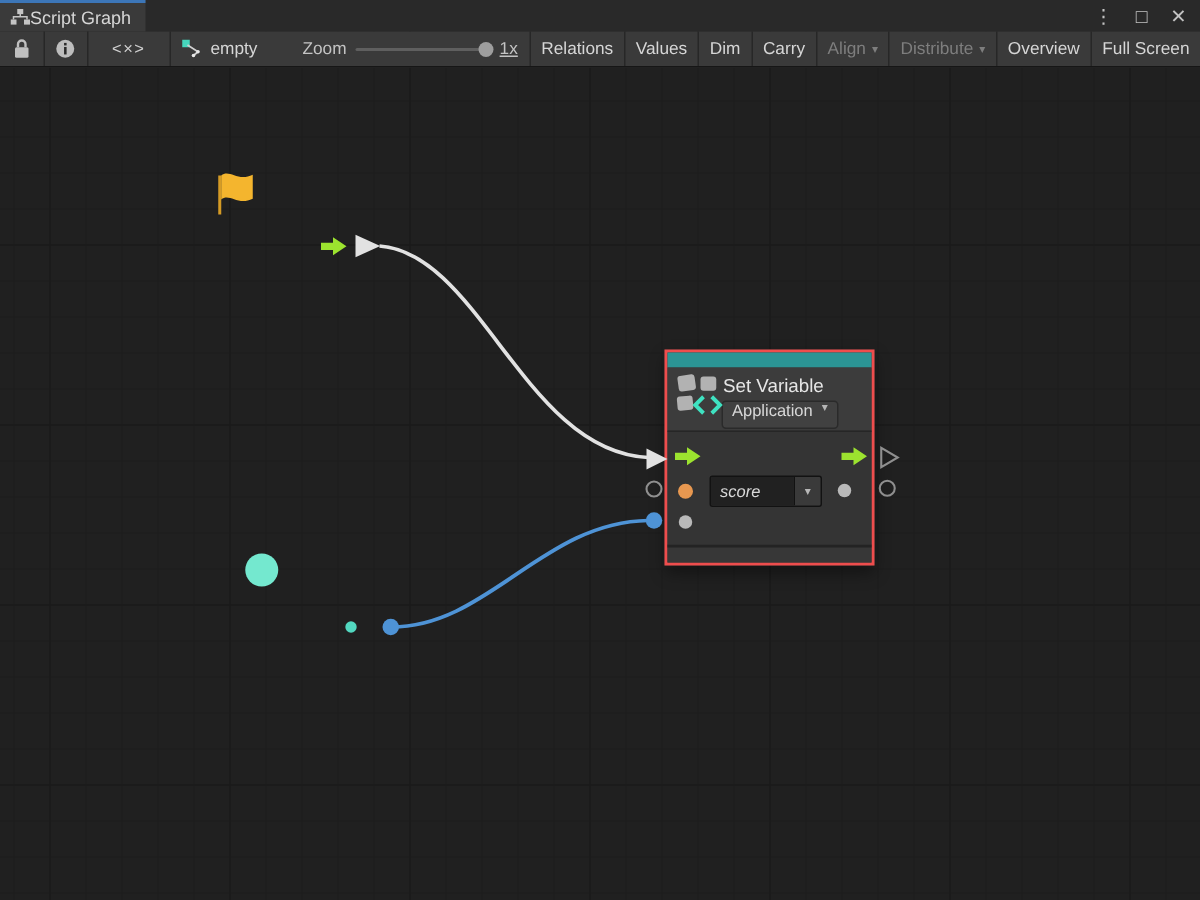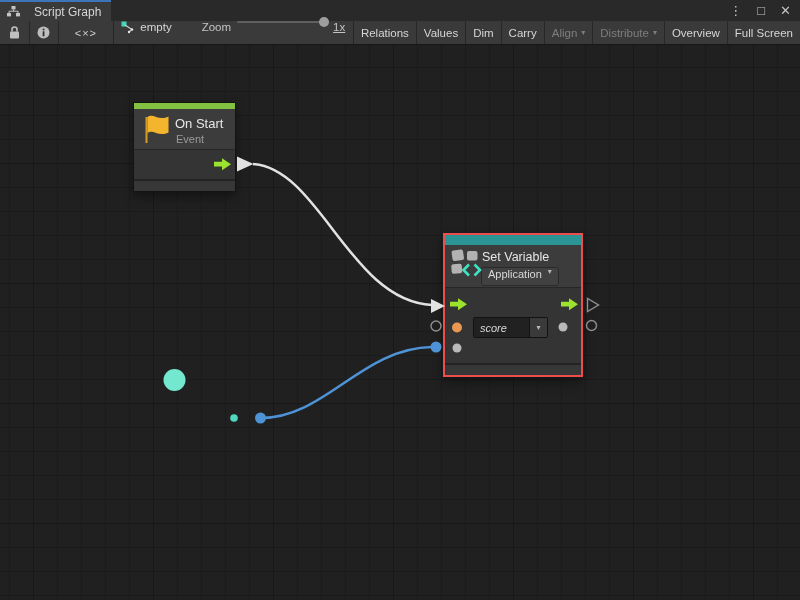--- a/index.html
+++ b/index.html
@@ -19,7 +19,7 @@
   
   .tabbar{position:absolute;left:0;top:0;width:800px;height:21px;background:#292929;
     display:flex;align-items:stretch;z-index:5;}
-  .tab{display:flex;align-items:center;gap:14px;padding:0 10px 0 7px;background:#3a3a3a;
+  .tab{display:flex;align-items:center;gap:0;padding:0 10px 0 7px;background:#3a3a3a;
     border-top:2px solid #3c76b8;color:#d6d6d6;font-size:12px;cursor:default;}
   .winctrl{margin-left:auto;display:flex;align-items:center;gap:15px;padding-right:9px;
     color:#c2c2c2;font-size:13px;}

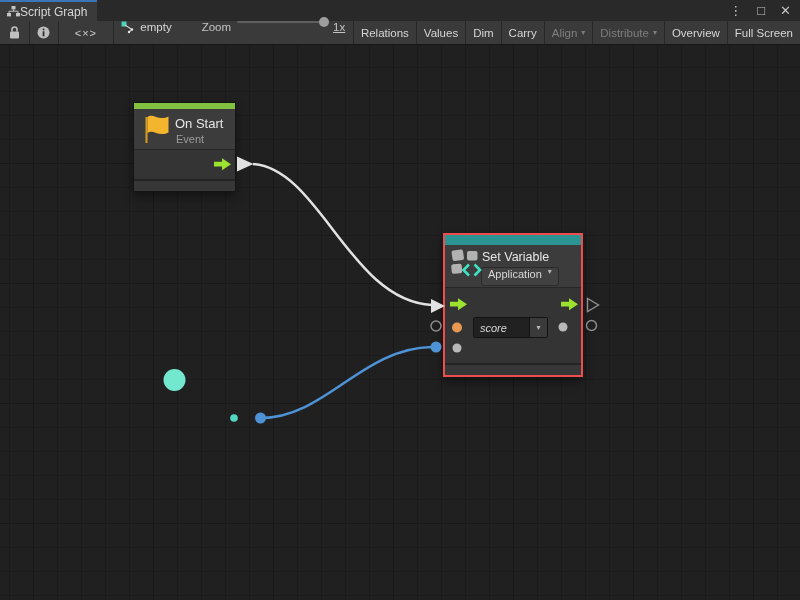--- a/index.html
+++ b/index.html
@@ -33,7 +33,7 @@
   .sep{width:1px;background:#272727;}
   .icon-btn{width:26px;}
   .code-btn{width:64px;color:#cfcfcf;letter-spacing:1px;font-size:11px;}
-  .sel-zoom{display:flex;padding:0 8px;gap:6px;}
+  .sel-zoom{display:flex;align-items:center;padding:0 8px;gap:6px;}
   .zoom-label{color:#c3c3c3;margin-left:24px;}
   .slider{position:relative;width:90px;height:2px;background:#5f5f5f;border-radius:1px;}
   .slider .handle{position:absolute;right:-2px;top:-4px;width:10px;height:10px;border-radius:50%;

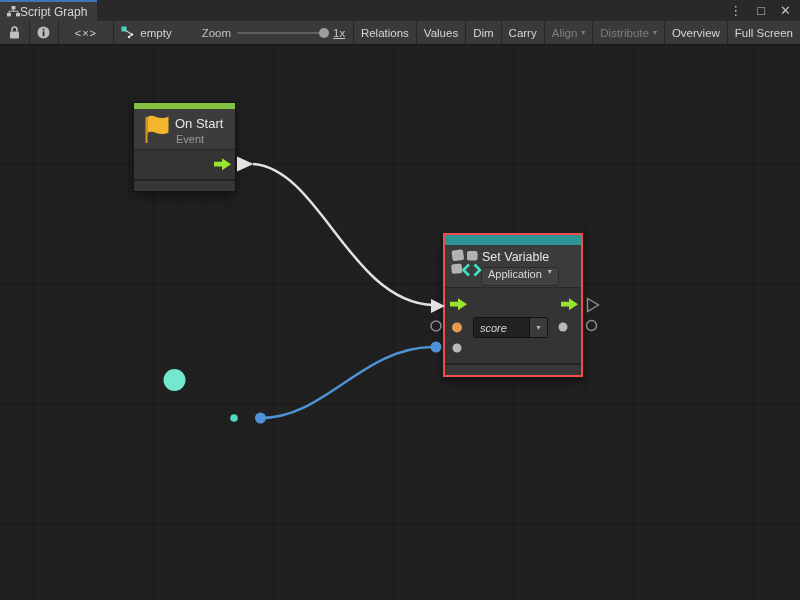--- a/index.html
+++ b/index.html
@@ -183,15 +183,6 @@
     </div>
   </div>
 
-  <div class="node node-onstart">
-    <div class="node-top"></div>
-    <div class="node-header">
-      <span class="n-title">On Start</span>
-      <span class="n-sub">Event</span>
-    </div>
-    <div class="node-body"></div>
-    <div class="node-footer"></div>
-  </div>
 
   <div class="node node-setvar">
     <div class="node-top"></div>

